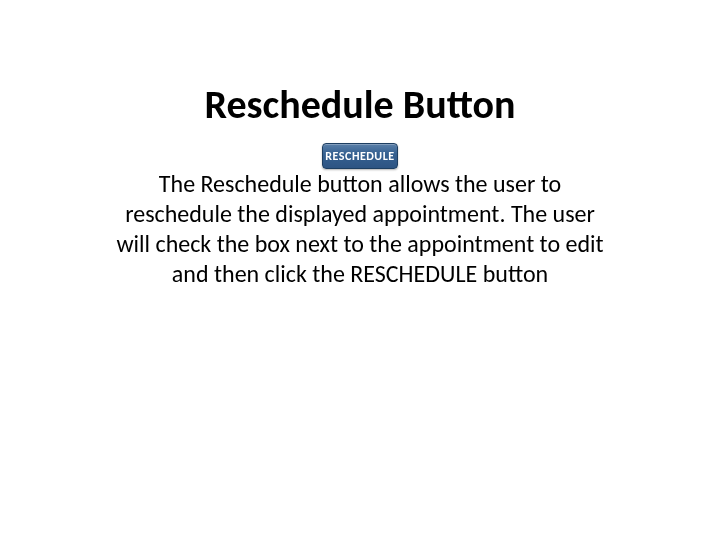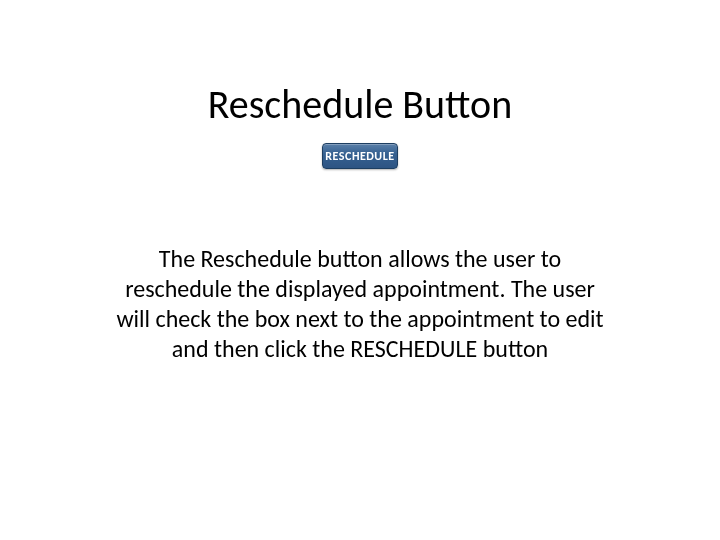--- a/index.html
+++ b/index.html
@@ -15,7 +15,7 @@
     }
     .title {
       font-size: 40px;
-      font-weight: 400;
+      font-weight: 700;
       color: #000;
       margin-bottom: 14px;
     }

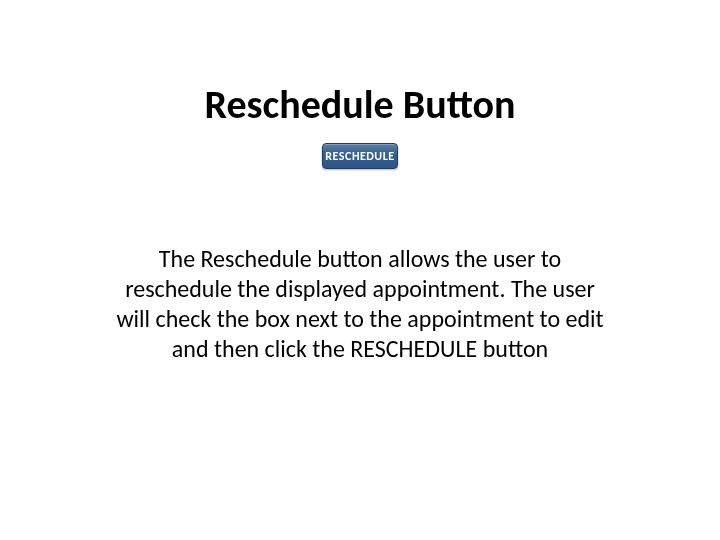--- a/index.html
+++ b/index.html
@@ -34,7 +34,6 @@
       user-select: none;
     }
     .description {
-      margin-top: 75px;
       width: 490px;
       text-align: center;
       font-size: 24px;

